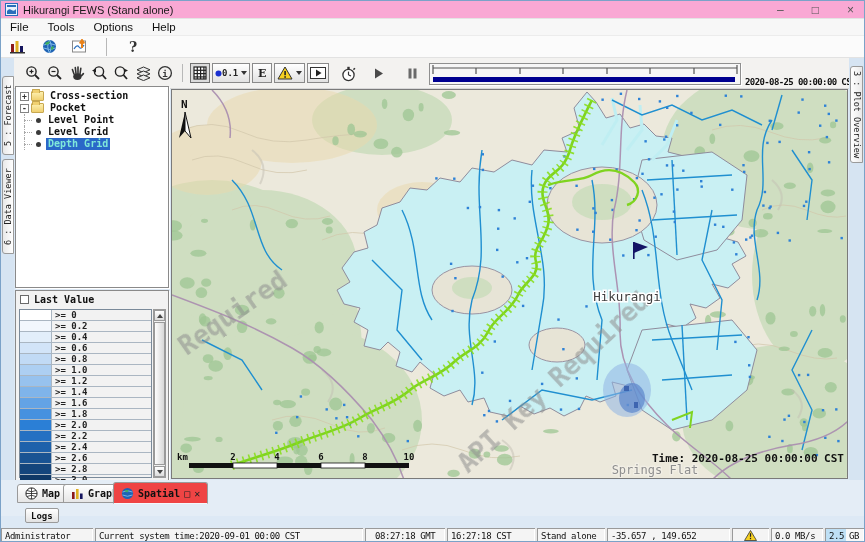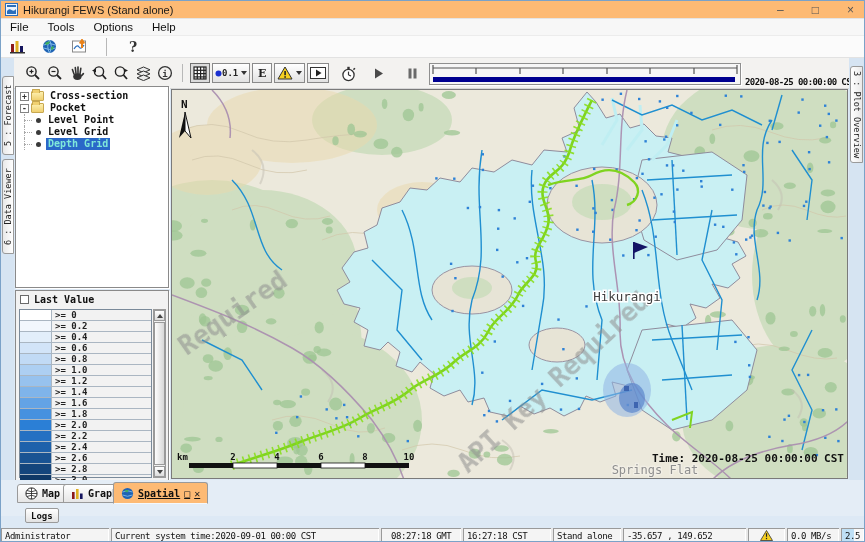--- a/index.html
+++ b/index.html
@@ -8,7 +8,7 @@
        font-family:"DejaVu Sans Mono",monospace;font-size:11px;color:#111;
        border:1px solid #7ba2c8;}
   
-  .titlebar{position:absolute;left:0;top:0;width:100%;height:18px;background:#fdba74;
+  .titlebar{position:absolute;left:0;top:0;width:100%;height:18px;background:#f9a8d4;
             display:flex;align-items:center;padding-left:4px;border-bottom:1px solid #e4e4e4;}
   .appicon{width:13px;height:13px;border:1px solid #2a6ebb;background:#eaf3fc;margin-right:5px;
            display:inline-flex;align-items:center;justify-content:center;}

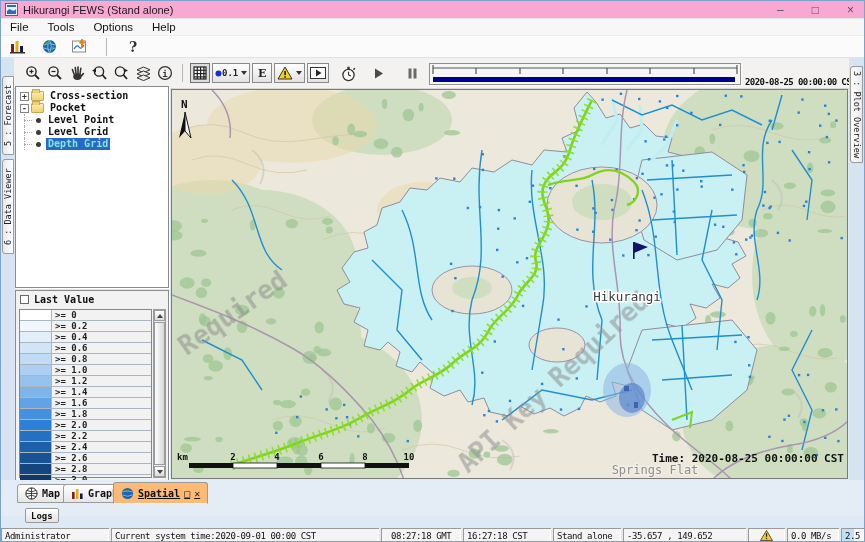--- a/index.html
+++ b/index.html
@@ -91,7 +91,7 @@
   .btab{position:absolute;display:flex;align-items:center;gap:4px;height:19px;padding:0 7px;
         background:linear-gradient(#ffffff,#e6e6e6);border:1px solid #9a9a9a;border-radius:3px 3px 0 0;
         font-size:10px;font-weight:bold;color:#111;}
-  .btab.active{background:#fdba74;height:22px;border-bottom-color:#f4f8fc;text-decoration:underline;}
+  .btab.active{background:#ef4444;height:22px;border-bottom-color:#f4f8fc;}
   .btab .mini{font-size:10px;color:#222;font-weight:bold;}
   .logs-btn{position:absolute;left:24px;top:28px;height:15px;padding:0 5px;background:linear-gradient(#fff,#e2e2e2);
             border:1px solid #9a9a9a;border-radius:2px;font-size:9px;font-weight:bold;display:flex;align-items:center;}

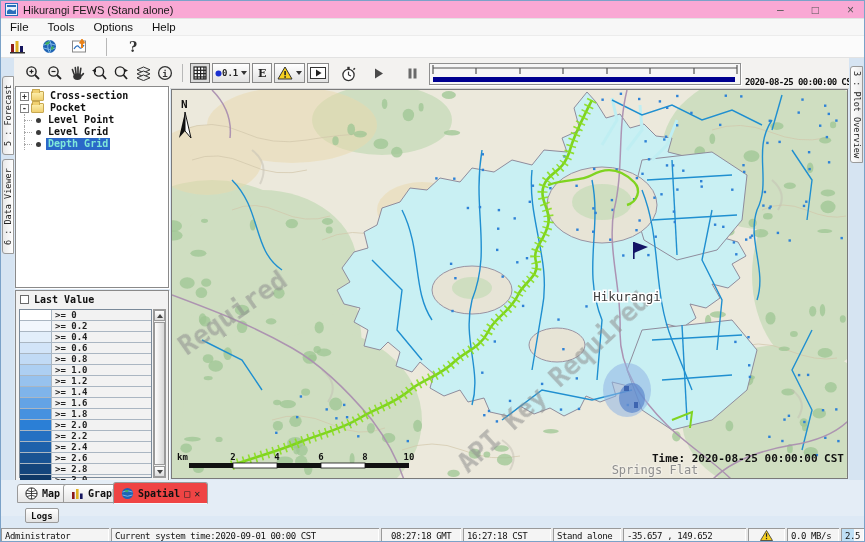--- a/index.html
+++ b/index.html
@@ -877,7 +877,7 @@
   </div>
 
   <div class="statusbar">
-    <span class="scell" style="width:108px;">Administrator</span>
+    <span class="scell" style="width:92px;">Administrator</span>
     <span class="scell" style="width:268px;">Current system time:2020-09-01 00:00 CST</span>
     <span class="scell" style="width:80px;padding-left:10px;">08:27:18 GMT</span>
     <span class="scell" style="width:88px;">16:27:18 CST</span>

